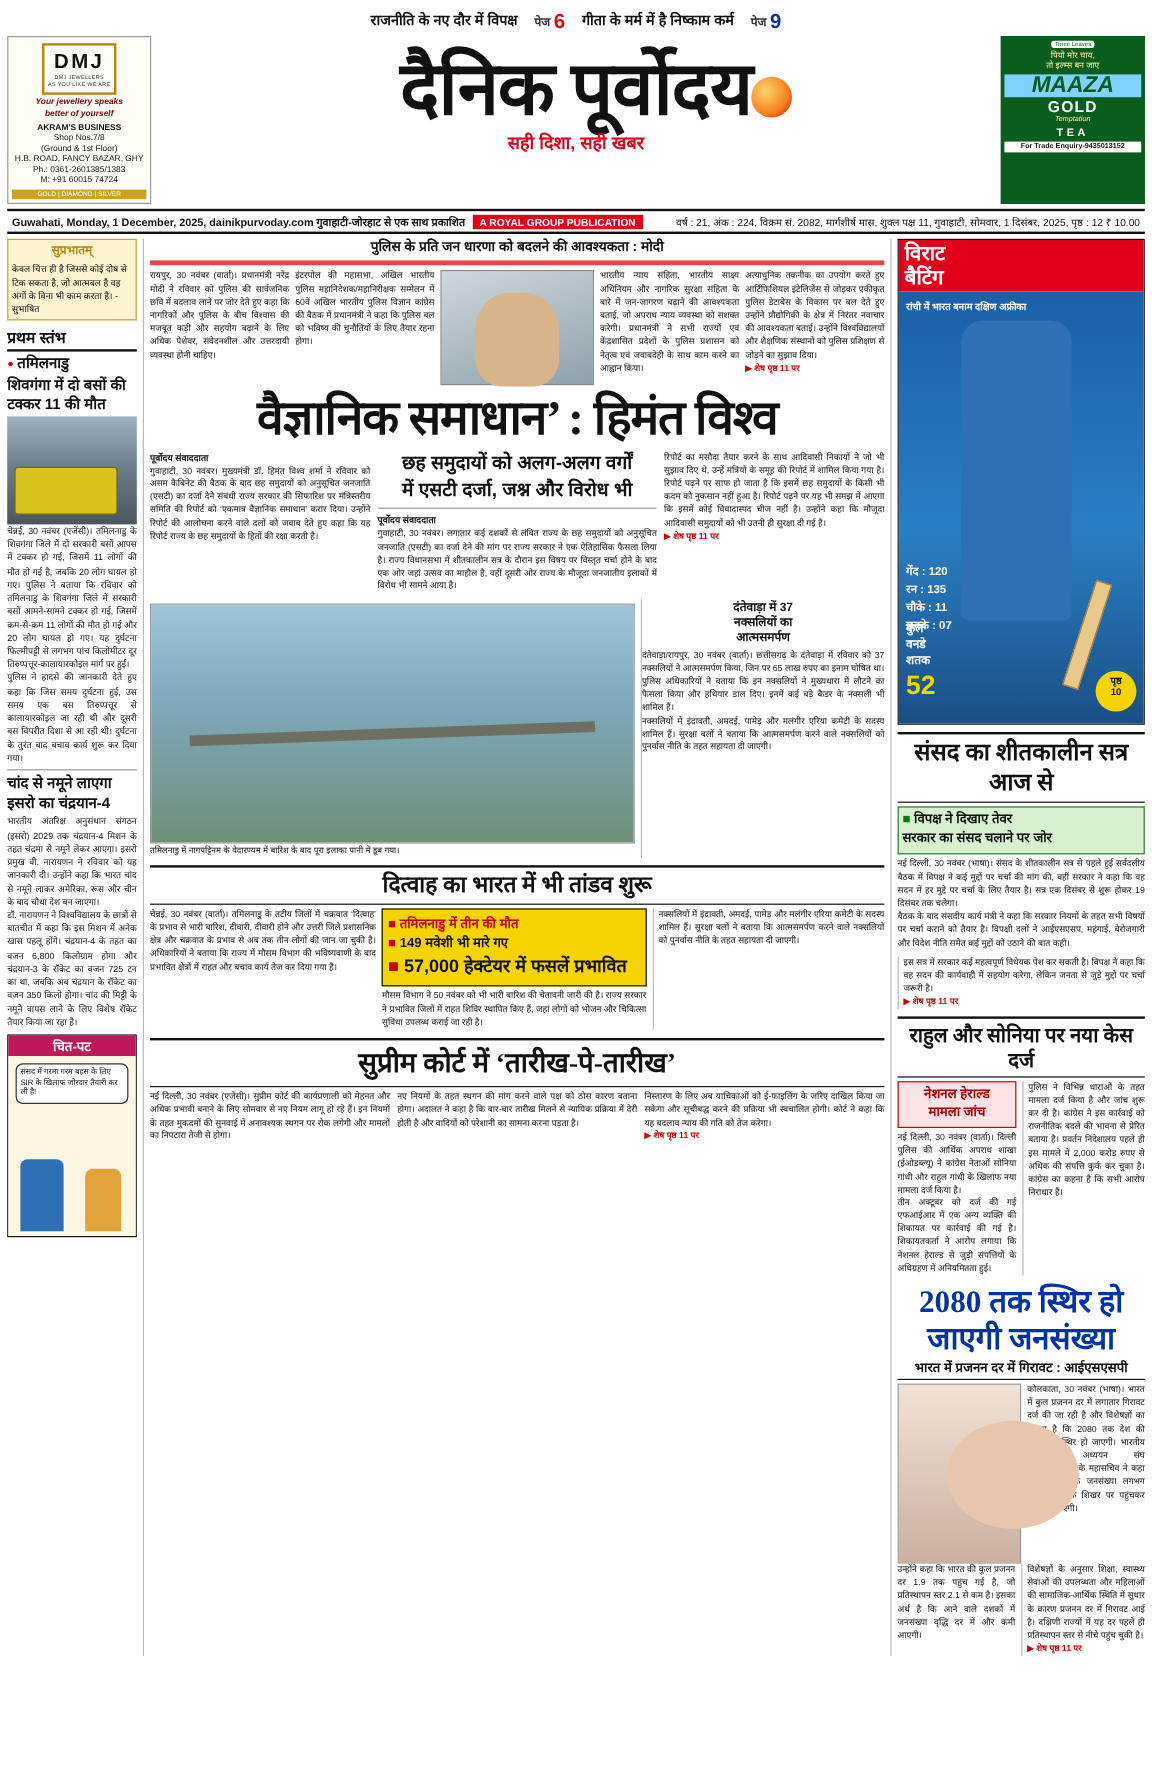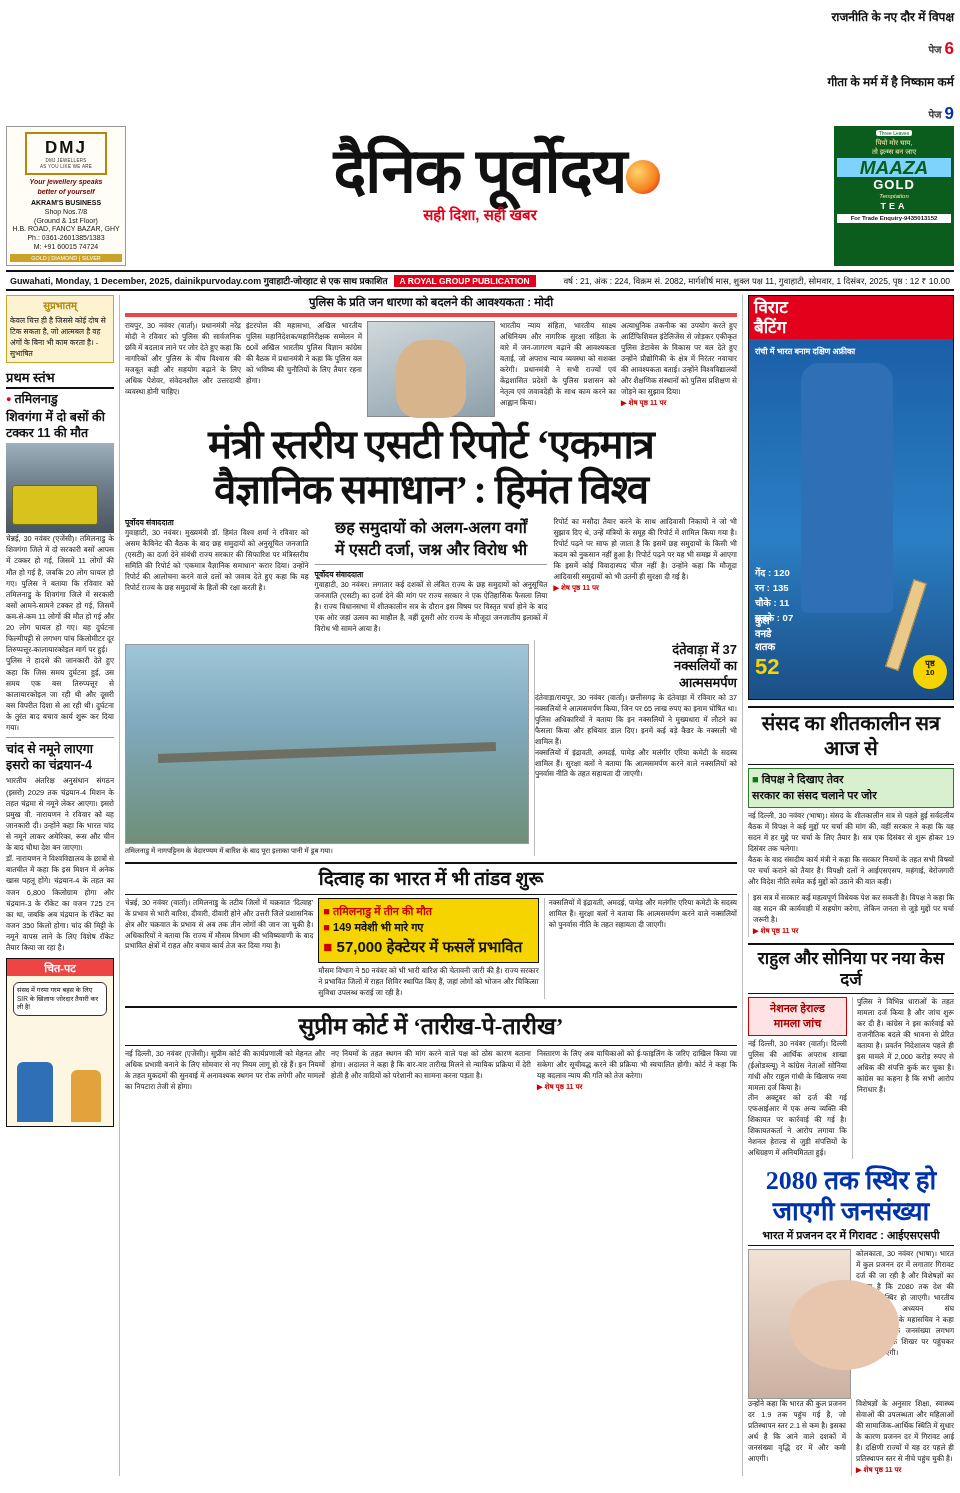--- a/index.html
+++ b/index.html
@@ -13,7 +13,7 @@
   .page { width:960px; position:relative; padding:4px 6px 6px 6px; }
 
   
-  .topstrip { display:flex; align-items:flex-end; justify-content:center; gap:14px; font-size:12px; font-weight:bold; padding:4px 0 2px 0;flex-direction:column; }
+  .topstrip { display:flex; align-items:flex-start; justify-content:center; gap:14px; font-size:12px; font-weight:bold; padding:4px 0 2px 0; }
   .topstrip .t { color:#111; }
   .pgbadge { display:inline-flex; align-items:center; gap:3px; }
   .pgbadge .lbl { font-size:10px; color:#333; }

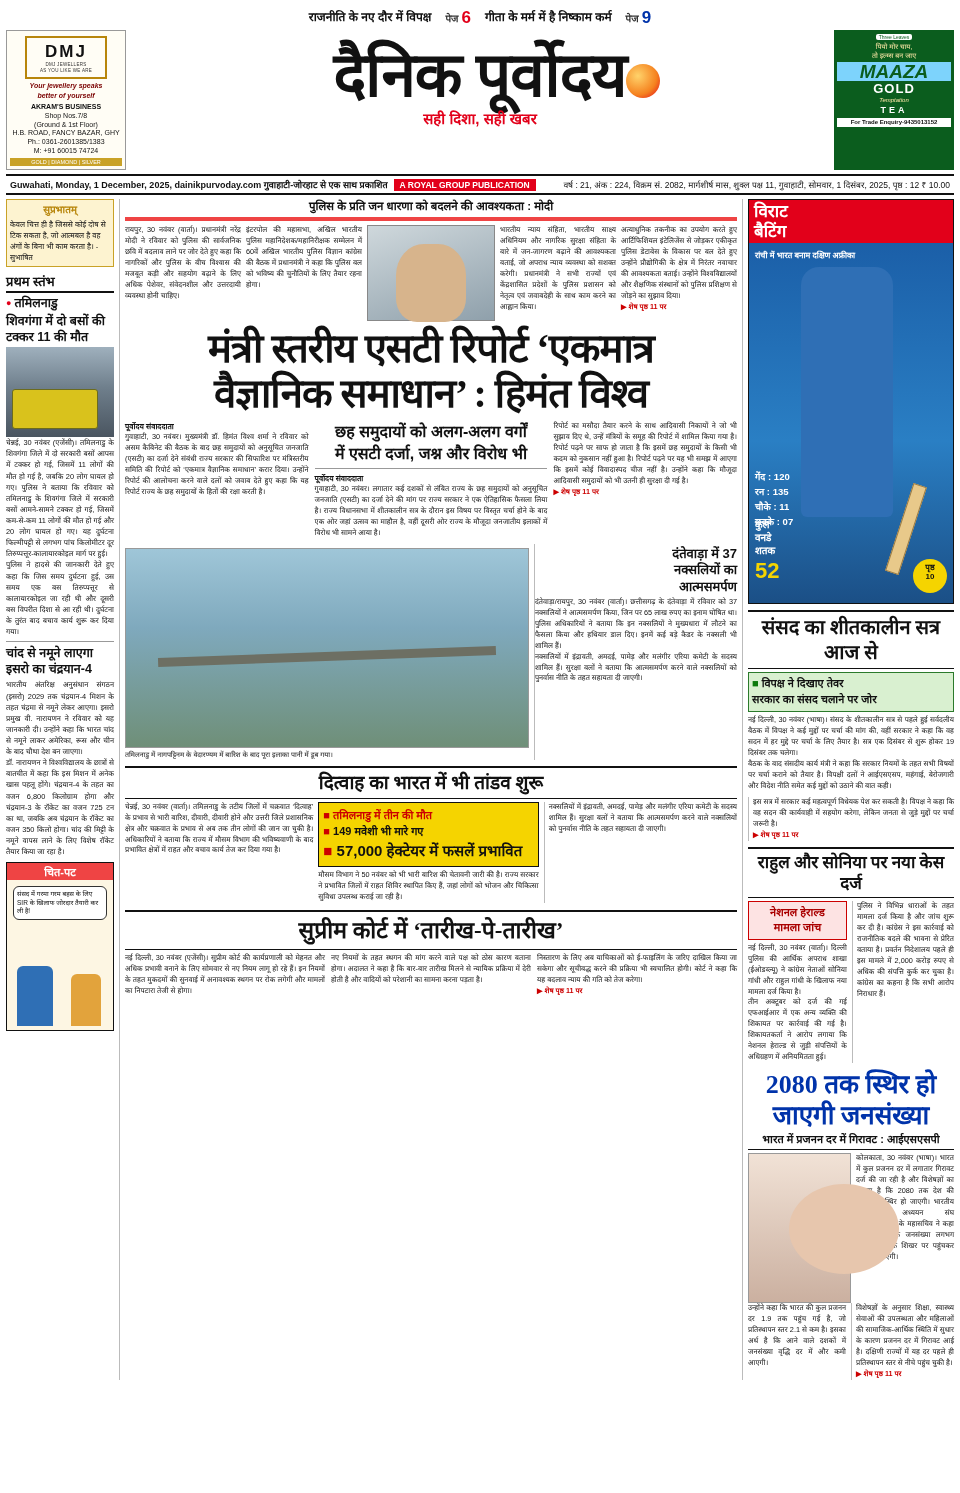--- a/index.html
+++ b/index.html
@@ -24,7 +24,7 @@
   .masthead { display:flex; align-items:stretch; gap:6px; }
   .adbox-left, .adbox-right { width:120px; border:1px solid #999; padding:3px; text-align:center; font-size:7px; line-height:1.25; }
   .adbox-left { background:#fffdf5; }
-  .dmj-logo { border:2px solid #b8860b; margin:2px auto 3px auto; width:82px; padding:3px 0; }
+  .dmj-logo { border:2px solid #b8860b; margin:2px auto 3px auto; width:62px; padding:3px 0; }
   .dmj-logo .d1 { font-size:17px; font-weight:bold; letter-spacing:2px; color:#111; }
   .dmj-logo .d2 { font-size:4.5px; letter-spacing:.3px; color:#333; }
   .adbox-left .tag { font-style:italic; font-size:7px; color:#7a0000; font-weight:bold; margin:2px 0; }

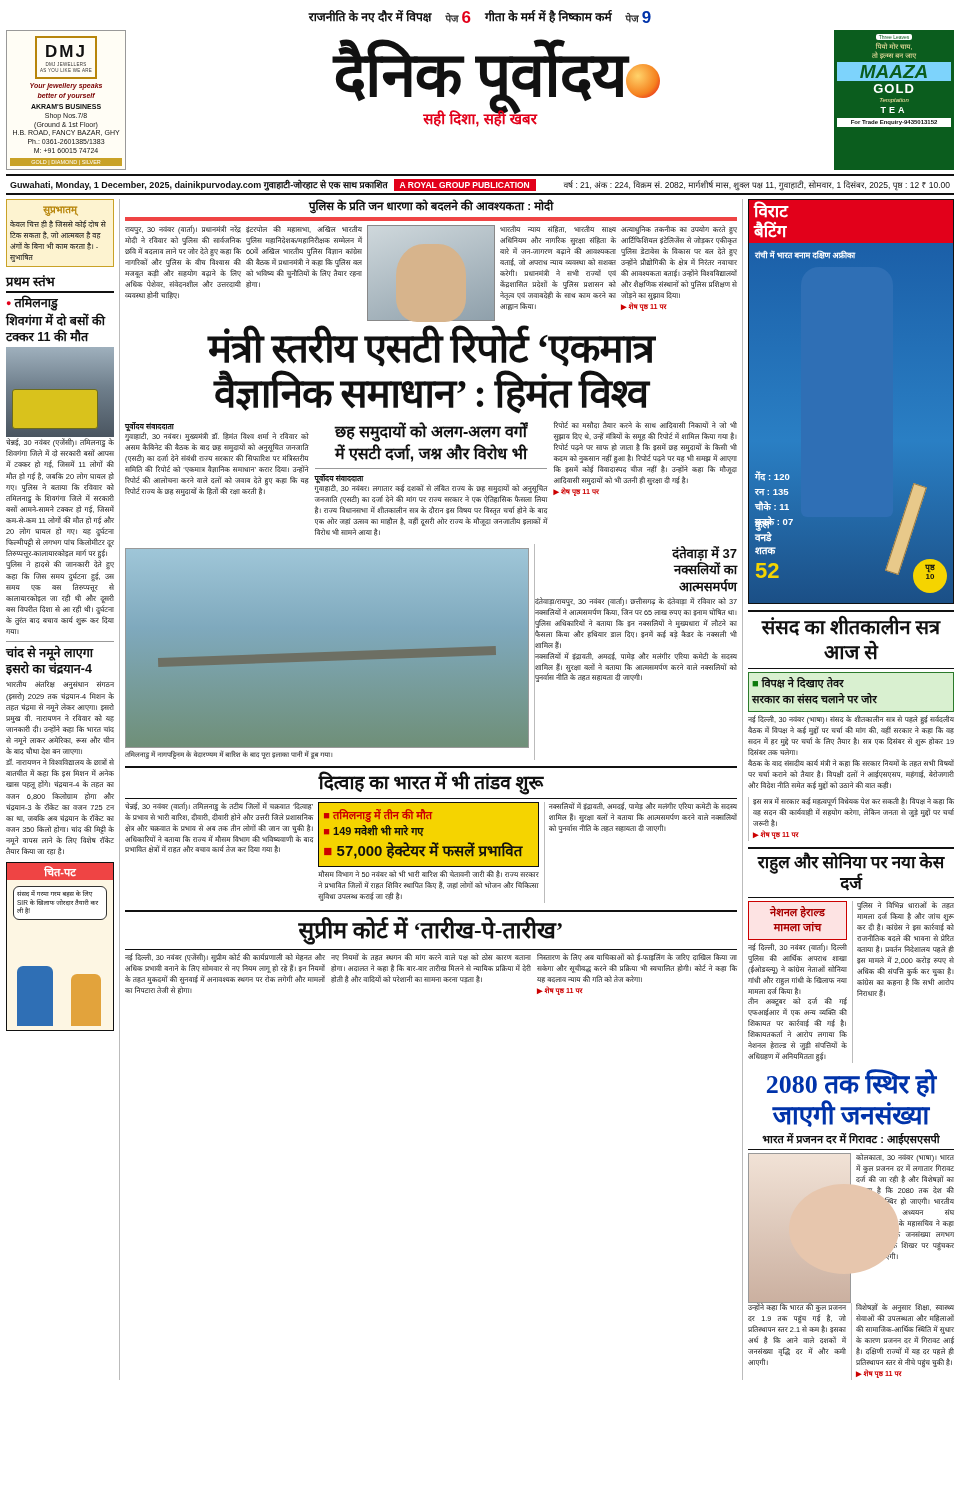--- a/index.html
+++ b/index.html
@@ -233,7 +233,6 @@
       </div>
 
       <div class="banner-head">
-        <div>मंत्री स्तरीय एसटी रिपोर्ट ‘एकमात्र</div>
         <div>वैज्ञानिक समाधान’ : हिमंत विश्व</div>
       </div>
 

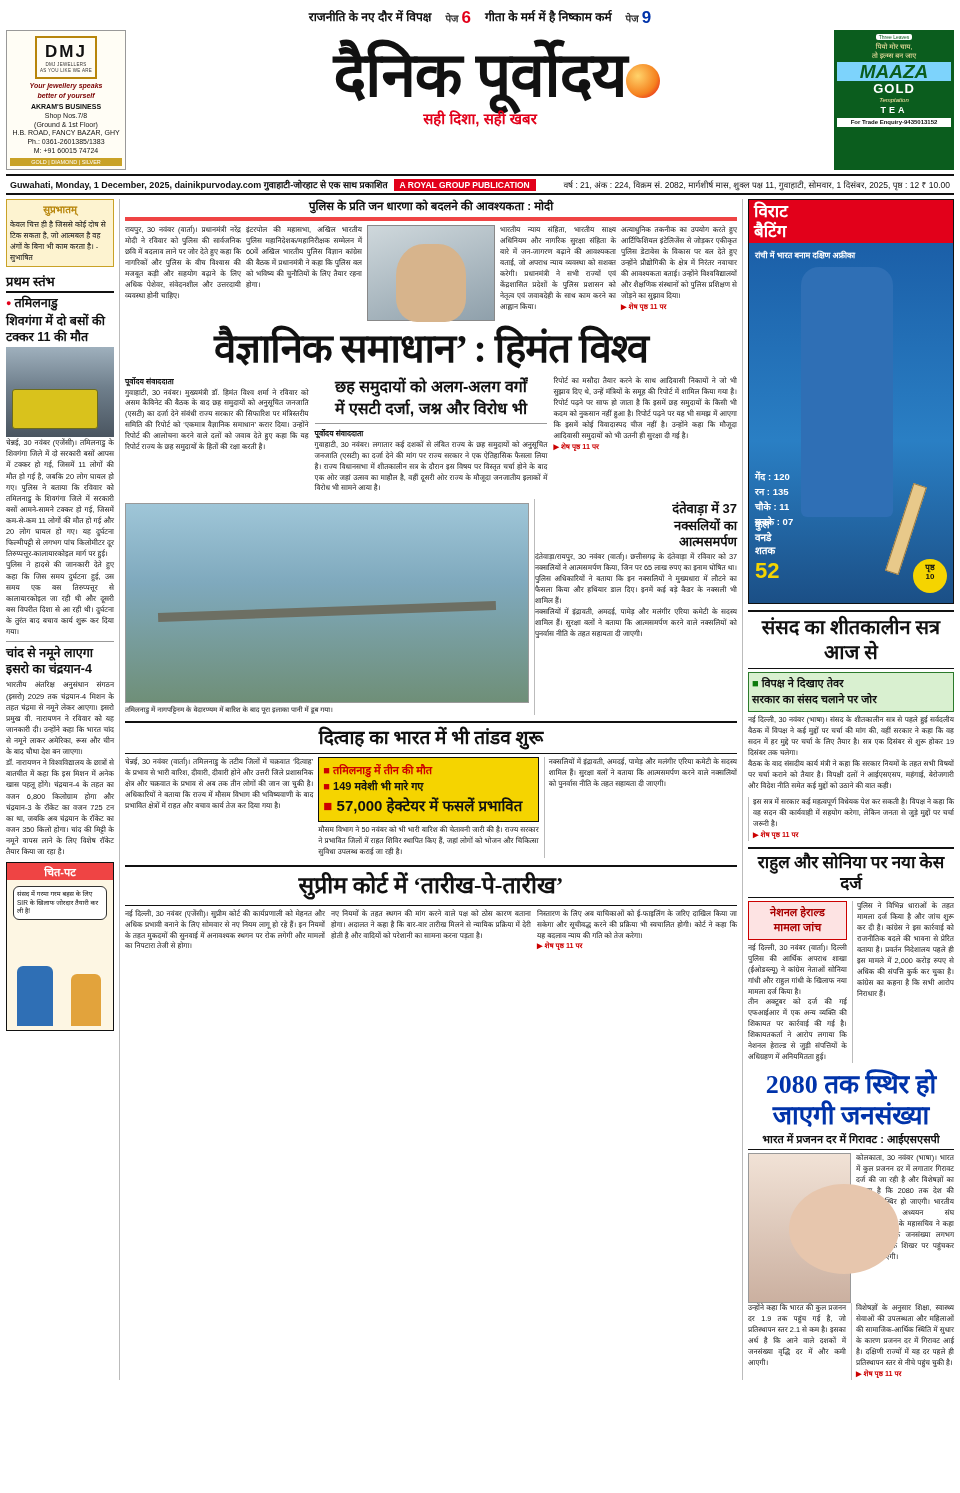--- a/index.html
+++ b/index.html
@@ -264,7 +264,7 @@
           <div class="cap-text">तमिलनाडु में नागपट्टिनम के वेदारण्यम में बारिश के बाद पूरा इलाका पानी में डूब गया।</div>
         </div>
         <div style="flex:1;" class="vline">
-          <div class="bullet-title" style="text-align:right;font-size:13px;">
+          <div class="bullet-title" style="text-align:center;font-size:10px;">
             <div>दंतेवाड़ा में 37</div>
             <div>नक्सलियों का</div>
             <div>आत्मसमर्पण</div>

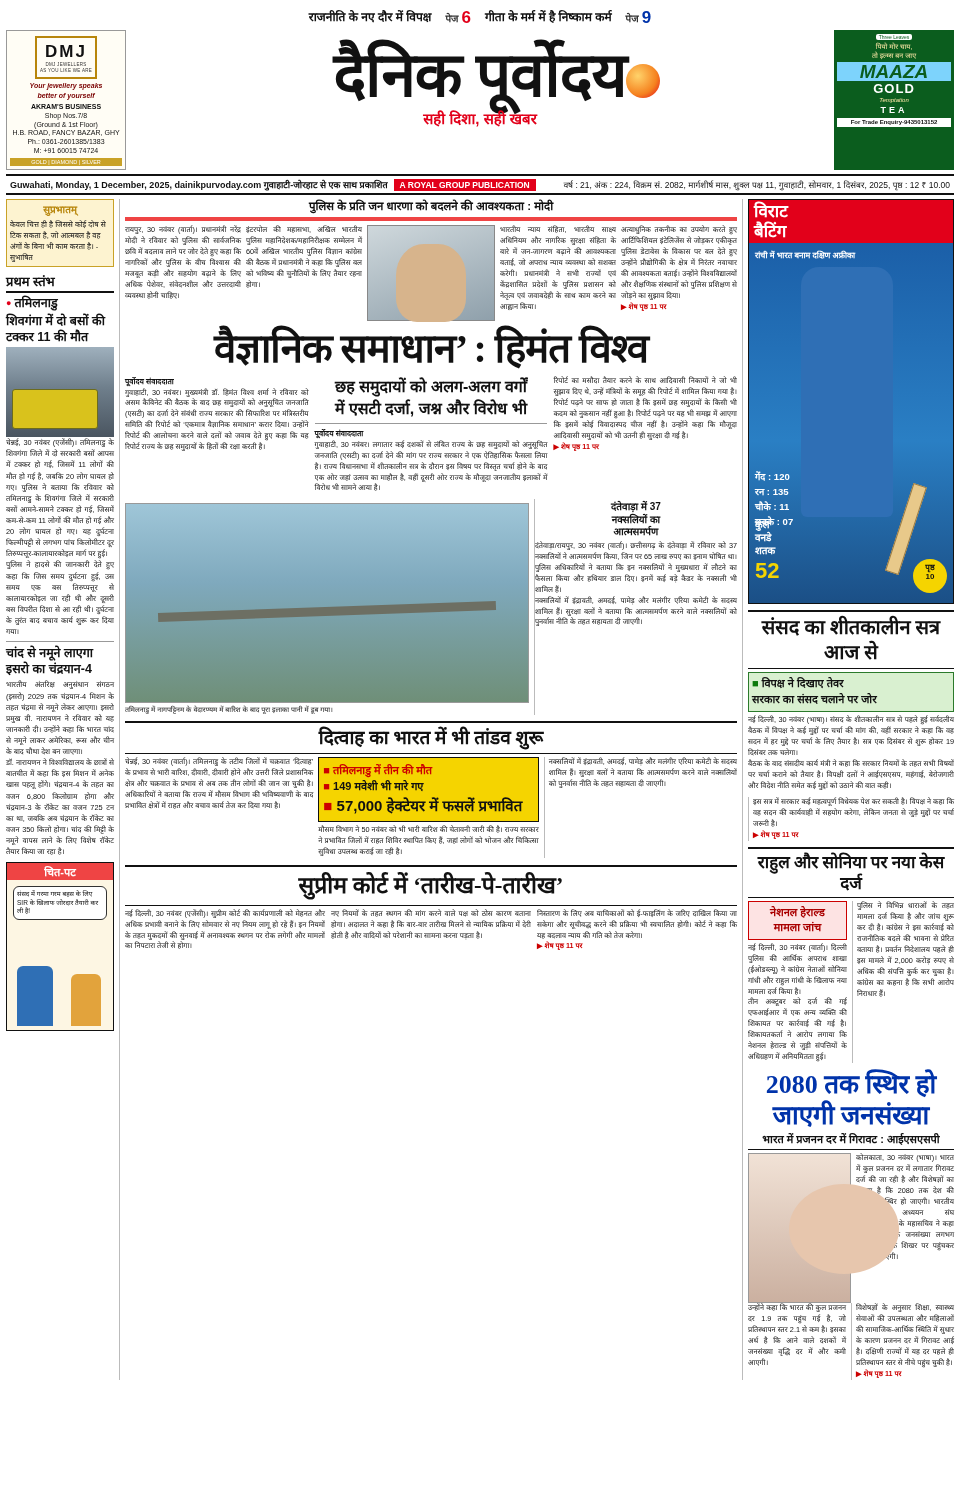--- a/index.html
+++ b/index.html
@@ -69,7 +69,7 @@
   .photo.bus { height:90px; background:linear-gradient(180deg,#9fb0bd 0%, #6f7f8c 45%, #4a5560 100%); }
   .photo.bus::after { content:""; position:absolute; left:6px; bottom:8px; width:84px; height:38px; background:#d9c21c; border:1px solid #6b6b1e; border-radius:3px; }
   .chitpat { border:1px solid #111; margin-top:5px; }
-  .chitpat .hd { background:#ef4444; color:#fff; font-size:11px; font-weight:bold; text-align:center; padding:1px; }
+  .chitpat .hd { background:#be185d; color:#fff; font-size:11px; font-weight:bold; text-align:center; padding:1px; }
   .cartoon { height:150px; background:#fdf6e3; position:relative; }
   .cartoon .bubble { position:absolute; top:6px; left:6px; right:6px; background:#fff; border:1px solid #333; border-radius:6px; font-size:6.5px; padding:3px; line-height:1.3; }
   .cartoon .figure { position:absolute; bottom:4px; left:10px; width:36px; height:60px; background:#2f6fb5; border-radius:6px 6px 0 0; }

